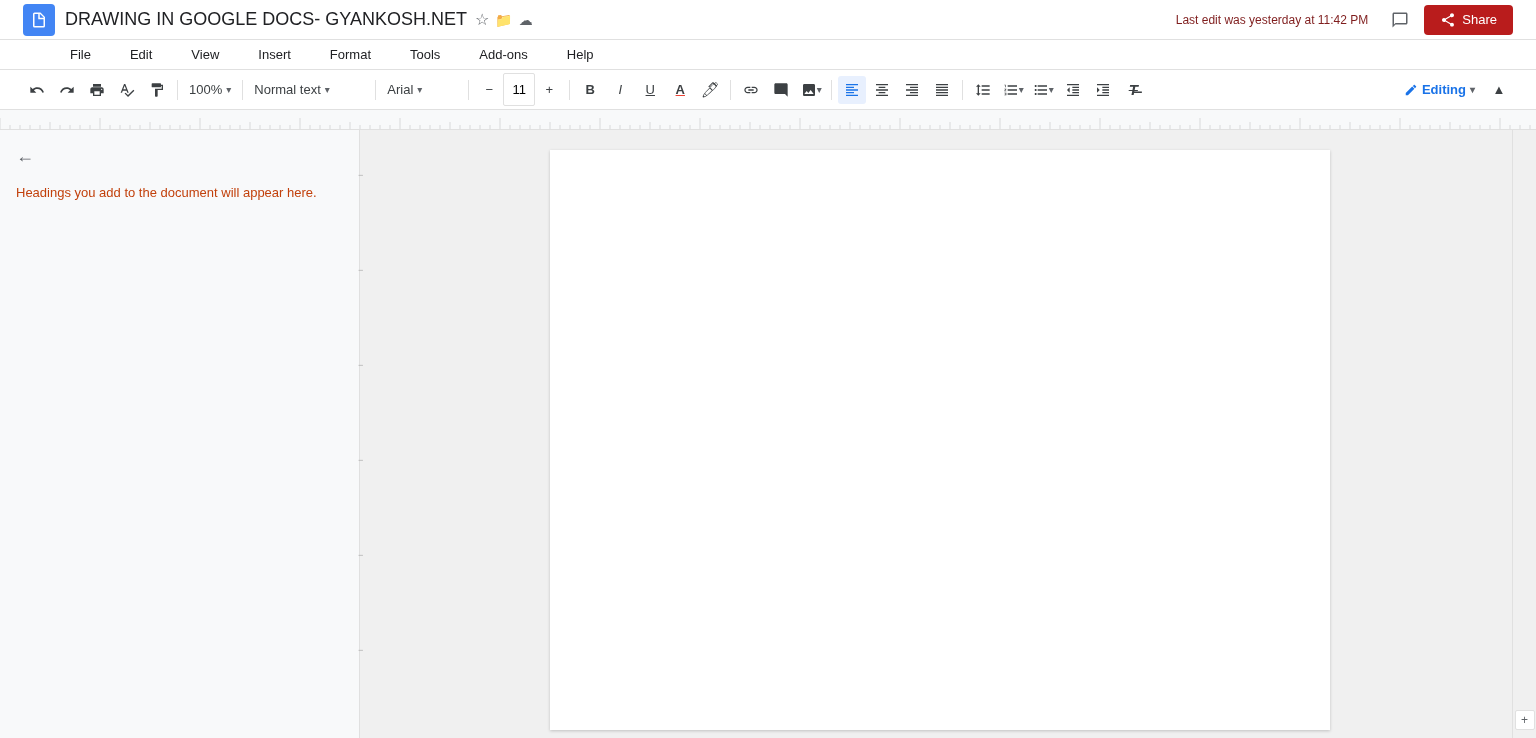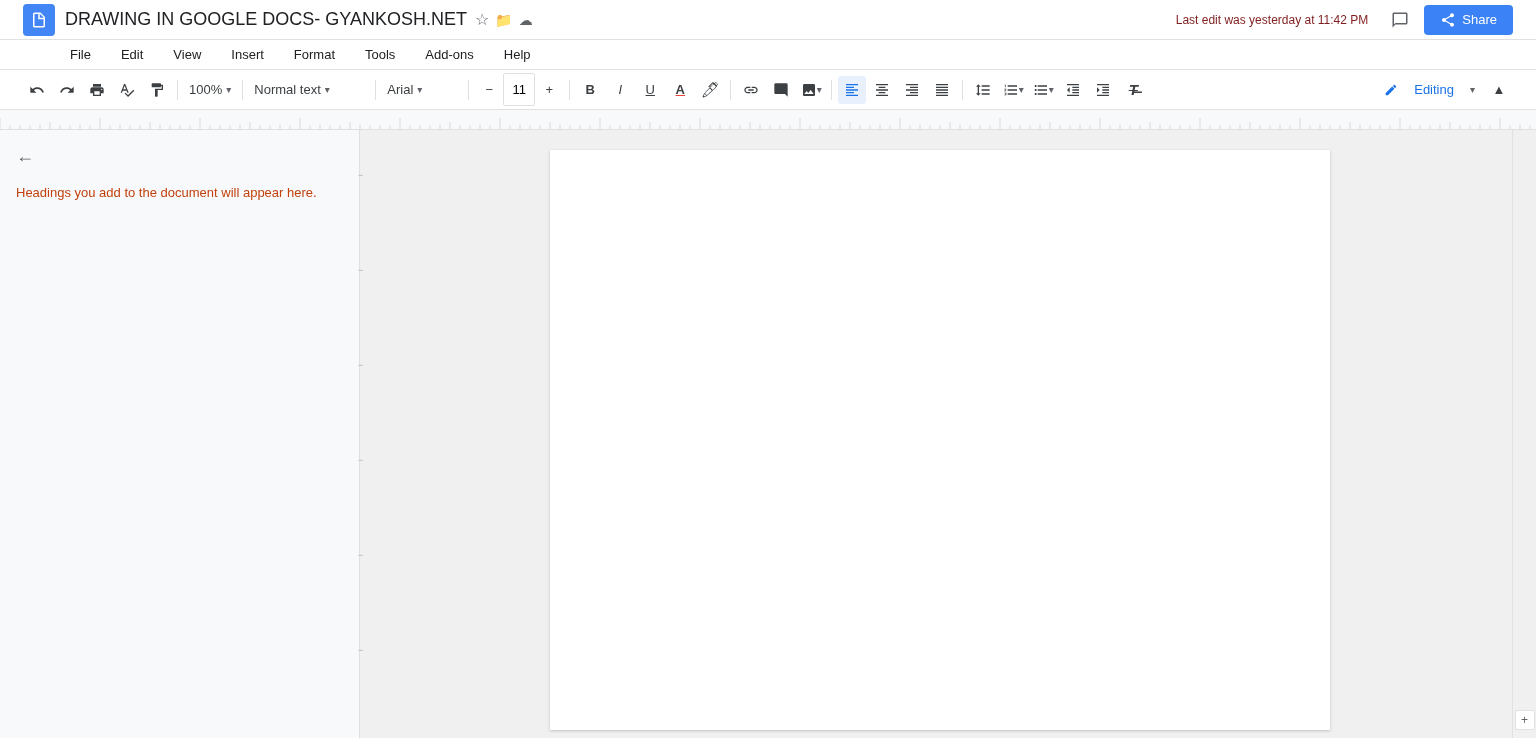--- a/index.html
+++ b/index.html
@@ -54,7 +54,7 @@
       font-size: 18px;
     }
     #share-btn {
-      background: #3b82f6;
+      background: #b91c1c;
       color: #fff;
       border: none;
       border-radius: 4px;

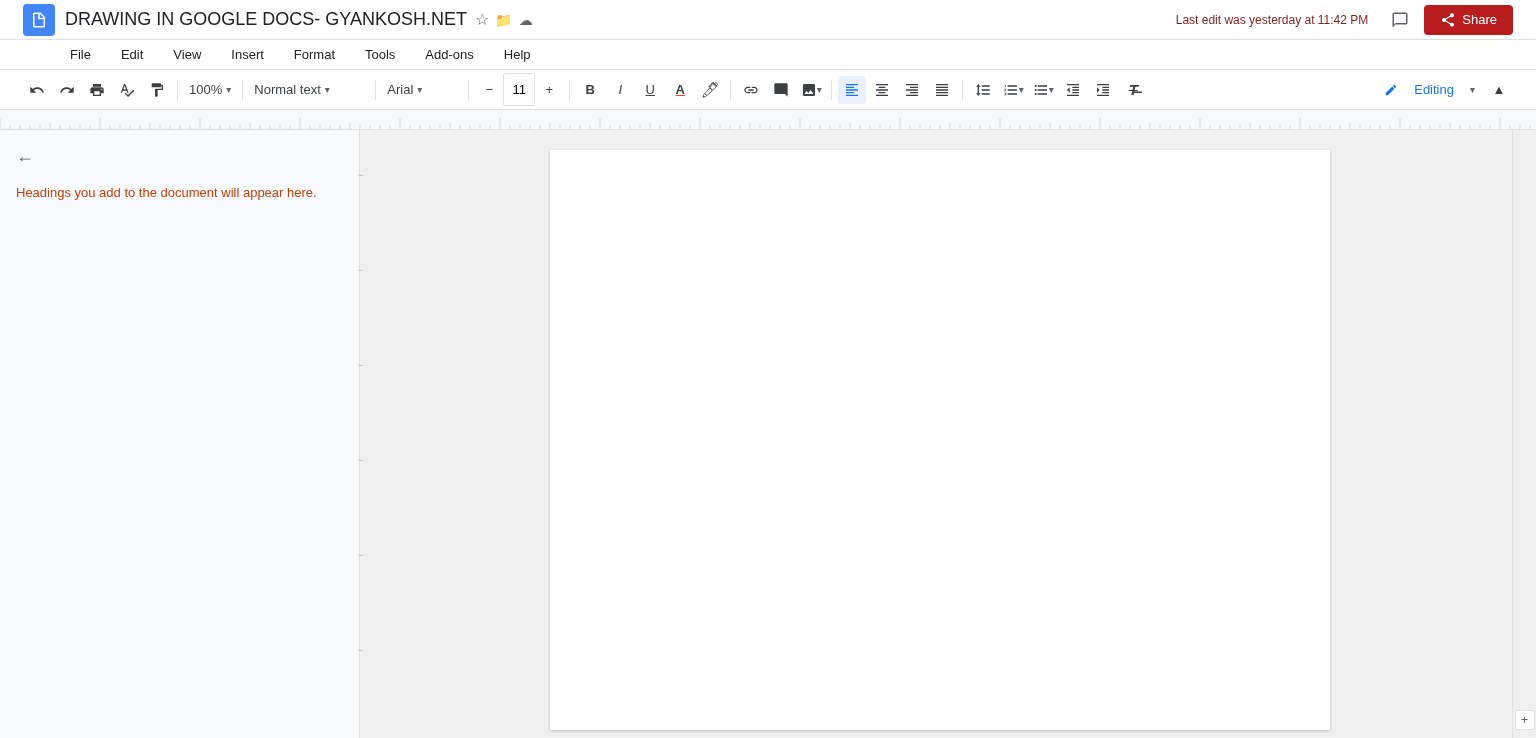--- a/index.html
+++ b/index.html
@@ -73,7 +73,7 @@
       padding: 0 60px;
       background: #fff;
       border-bottom: 1px solid #e0e0e0;
-      gap: 10px;
+      gap: 19px;
     }
     .menu-item {
       padding: 4px 10px;

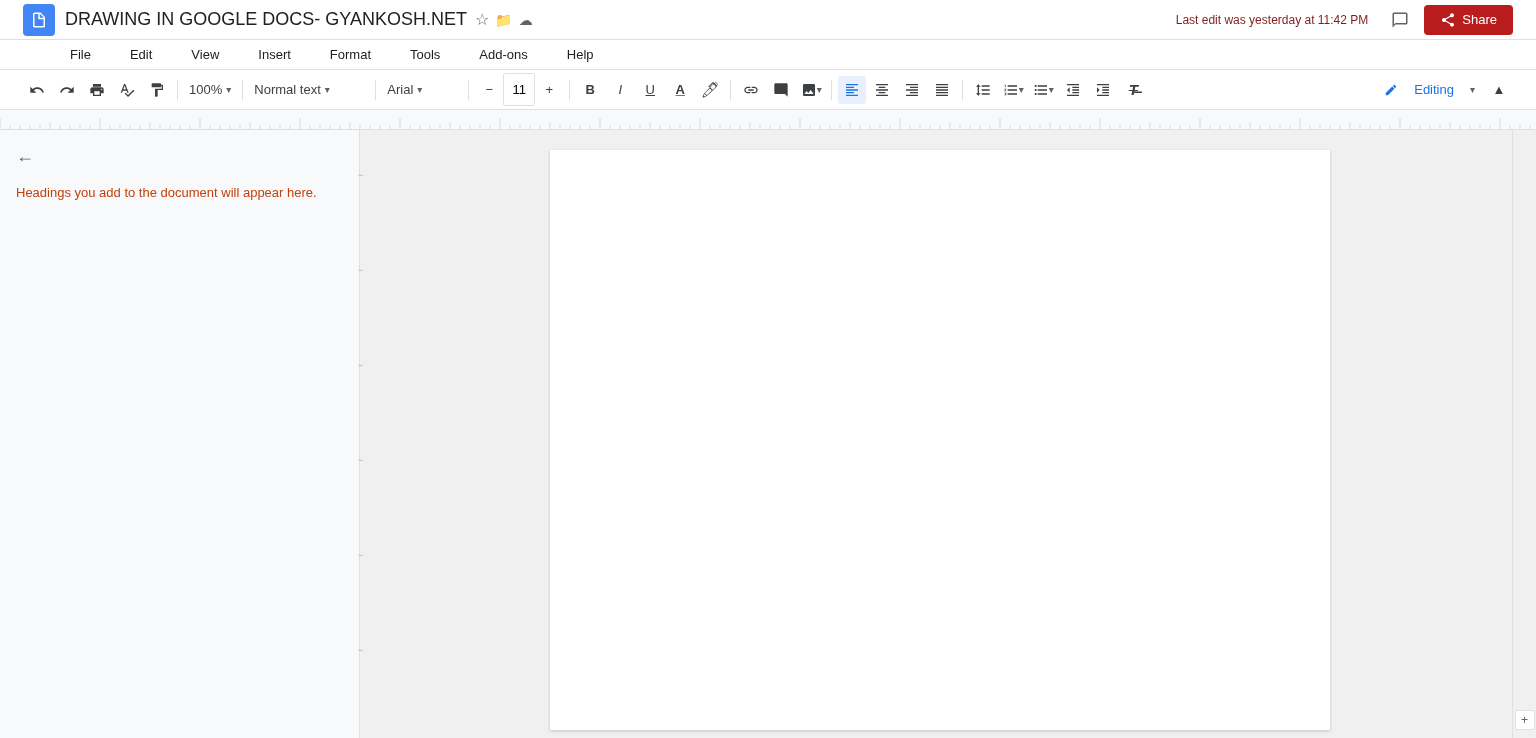--- a/index.html
+++ b/index.html
@@ -137,14 +137,14 @@
 
     
     #editing-mode {
-      display: flex; align-items: center; gap: 16px;
+      display: flex; align-items: center; gap: 4px;
       margin-left: auto;
       padding: 4px 8px;
       border-radius: 4px;
       cursor: pointer;
       color: #1a73e8;
       font-size: 13px;
-      font-weight: 400;
+      font-weight: 700;
     }
 
     

